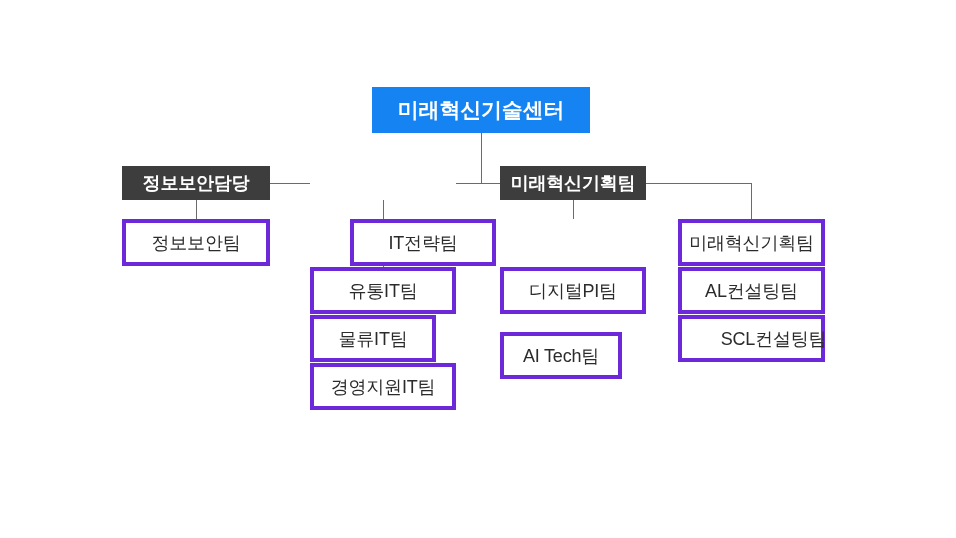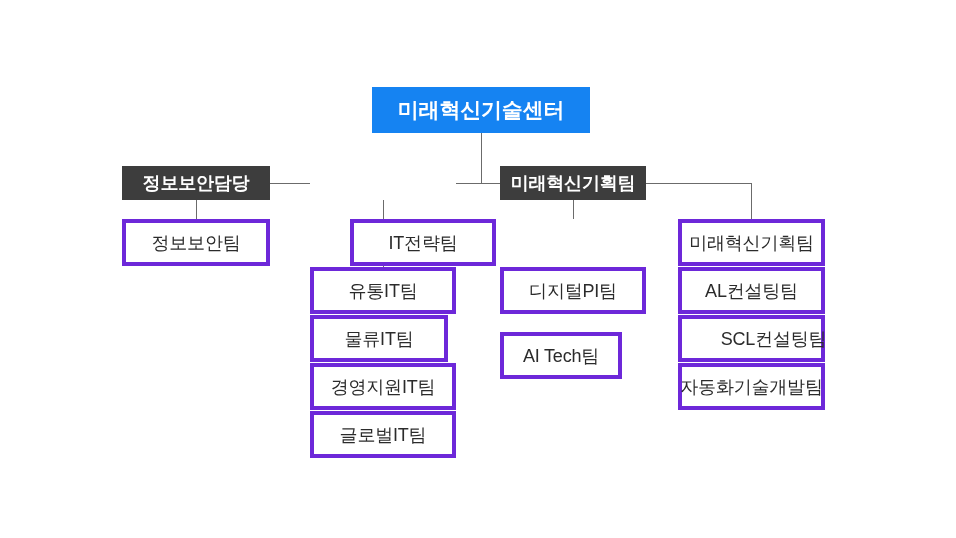--- a/index.html
+++ b/index.html
@@ -79,7 +79,7 @@
 
   <div class="node team" style="left:310px;top:267px;width:146px;height:47px;">유통IT팀</div>
 
-  <div class="node team" style="left:310px;top:315px;width:138px;height:47px;">물류IT팀</div>
+  <div class="node team" style="left:310px;top:315px;width:126px;height:47px;">물류IT팀</div>
 
   <div class="node team" style="left:310px;top:363px;width:146px;height:47px;">경영지원IT팀</div>
 

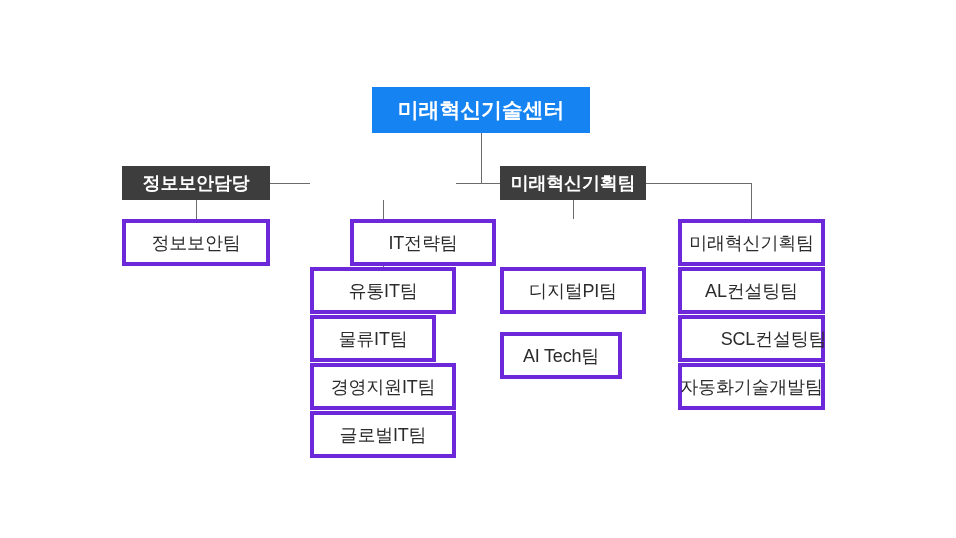--- a/index.html
+++ b/index.html
@@ -98,7 +98,6 @@
 
   <div class="node team" style="left:678px;top:315px;width:147px;height:47px;padding-left:44px;">SCL컨설팅팀</div>
 
-  <div class="node team" style="left:678px;top:363px;width:147px;height:47px;">자동화기술개발팀</div>
 
 </div>
 

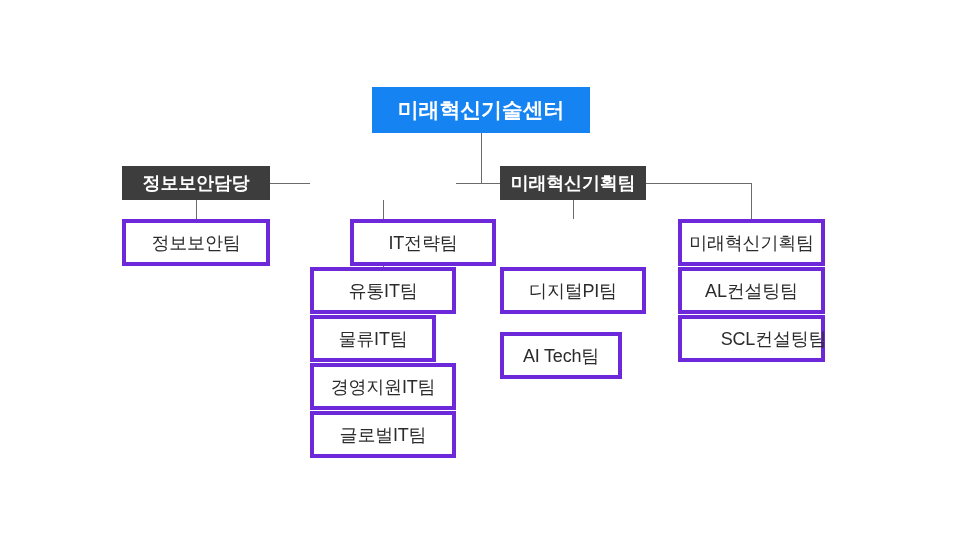--- a/index.html
+++ b/index.html
@@ -83,7 +83,6 @@
 
   <div class="node team" style="left:310px;top:363px;width:146px;height:47px;">경영지원IT팀</div>
 
-  <div class="node team" style="left:310px;top:411px;width:146px;height:47px;">글로벌IT팀</div>
 
   <div class="ln v" style="left:573px;top:200px;width:1px;height:19px;"></div>
 

